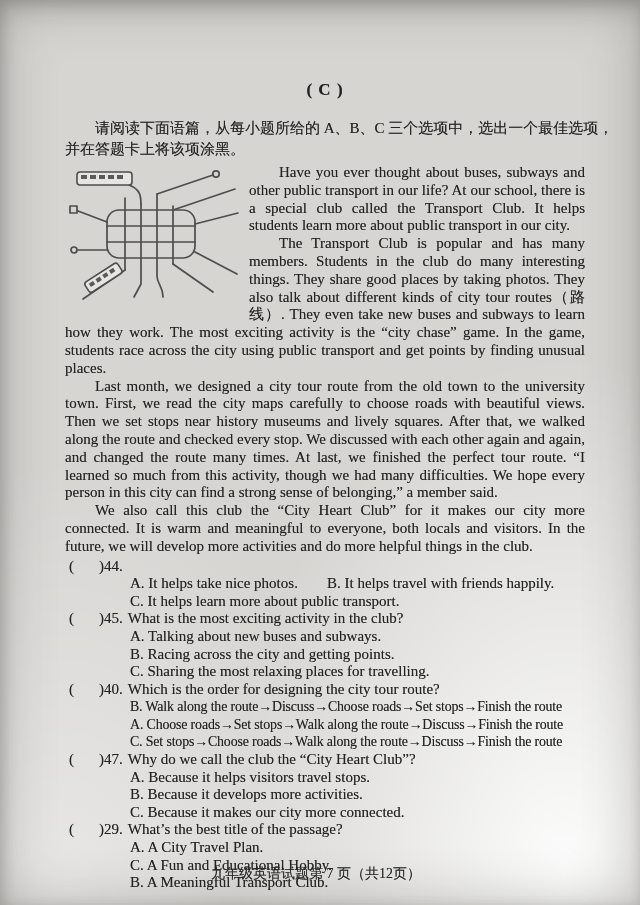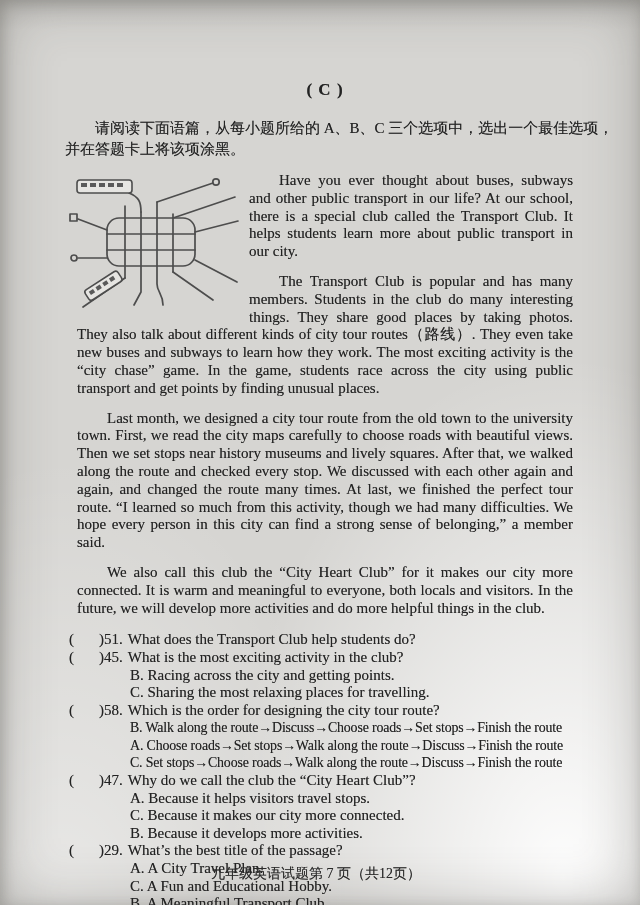--- a/index.html
+++ b/index.html
@@ -28,7 +28,7 @@
   .passage { margin-top:4px; font-size:15px; line-height:17.8px; text-align:justify; }
   .passage:after { content:""; display:block; clear:both; }
   .map-fig { float:left; width:176px; height:140px; margin:2px 8px 1px 0; }
-  .passage p { margin:12px; text-indent:2em; }
+  .passage p { margin:0; text-indent:2em; }
 
   .questions { margin-top:2px; font-size:15px; line-height:17.6px; }
   .q-line { display:flex; }

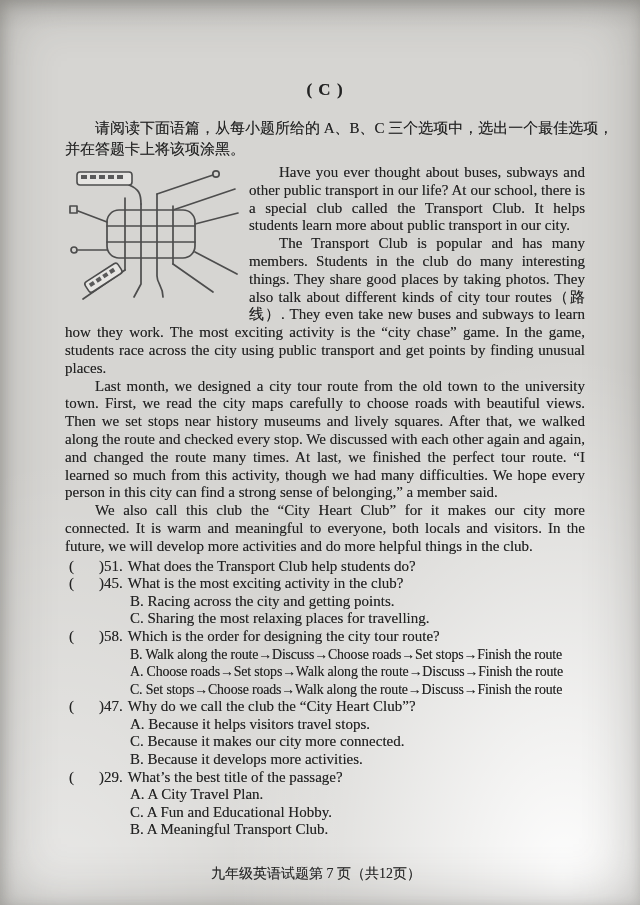--- a/index.html
+++ b/index.html
@@ -108,7 +108,7 @@
       <div>
         <div class="q-line">
           <span class="q-bracket">(</span>
-          <span class="q-num">)51.</span>
+          <span class="q-num">)44.</span>
           <span class="q-text">What does the Transport Club help students do?</span>
         </div>
       </div>

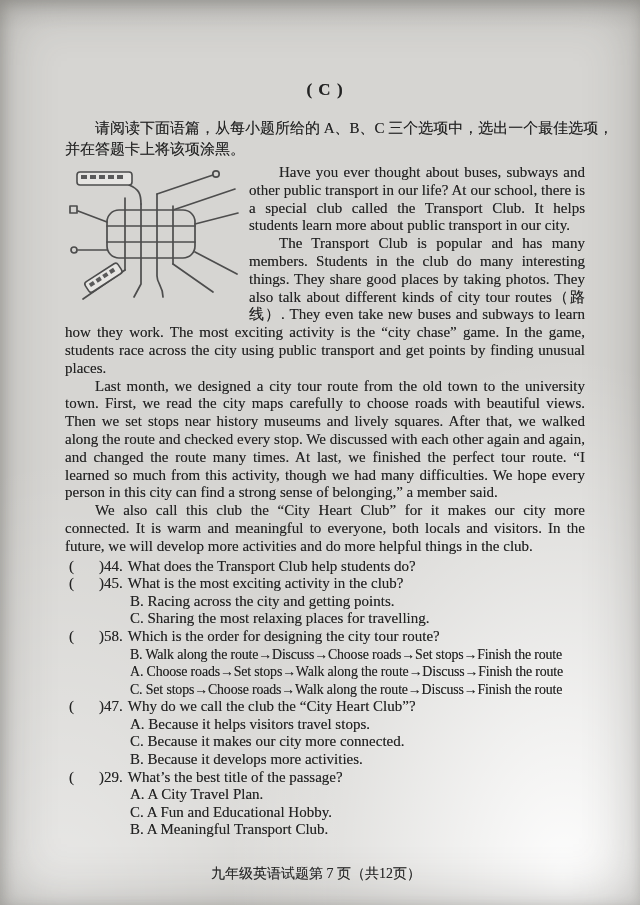--- a/index.html
+++ b/index.html
@@ -109,7 +109,6 @@
         <div class="q-line">
           <span class="q-bracket">(</span>
           <span class="q-num">)44.</span>
-          <span class="q-text">What does the Transport Club help students do?</span>
         </div>
       </div>
 

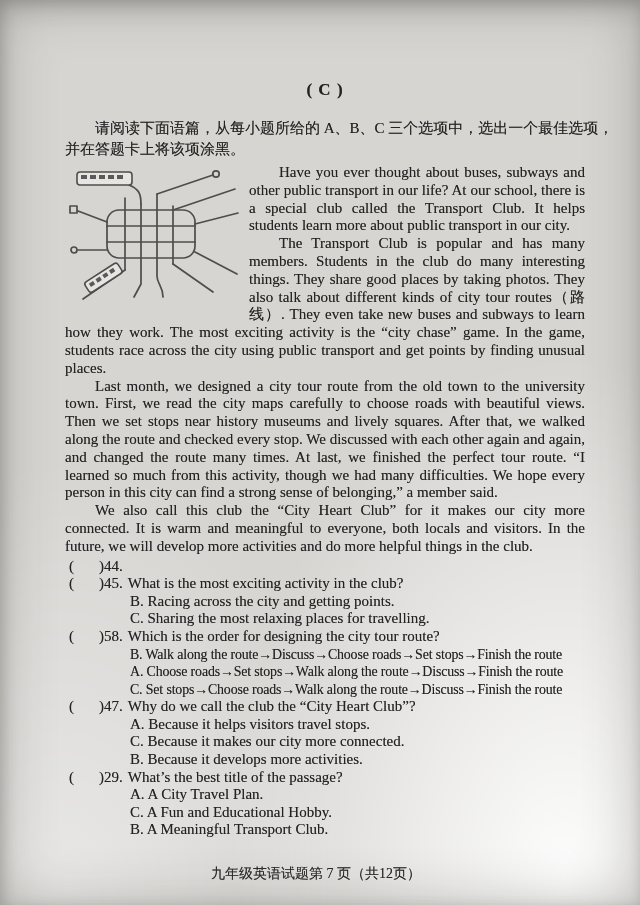--- a/index.html
+++ b/index.html
@@ -110,6 +110,15 @@
           <span class="q-bracket">(</span>
           <span class="q-num">)44.</span>
         </div>
+        <div class="opts">
+          <div class="opt-row">
+            <span class="opt-col-a">A. It helps take nice photos.</span>
+            <span>B. It helps travel with friends happily.</span>
+          </div>
+          <div class="opt-row">
+            <span>C. It helps learn more about public transport.</span>
+          </div>
+        </div>
       </div>
 
       <div>

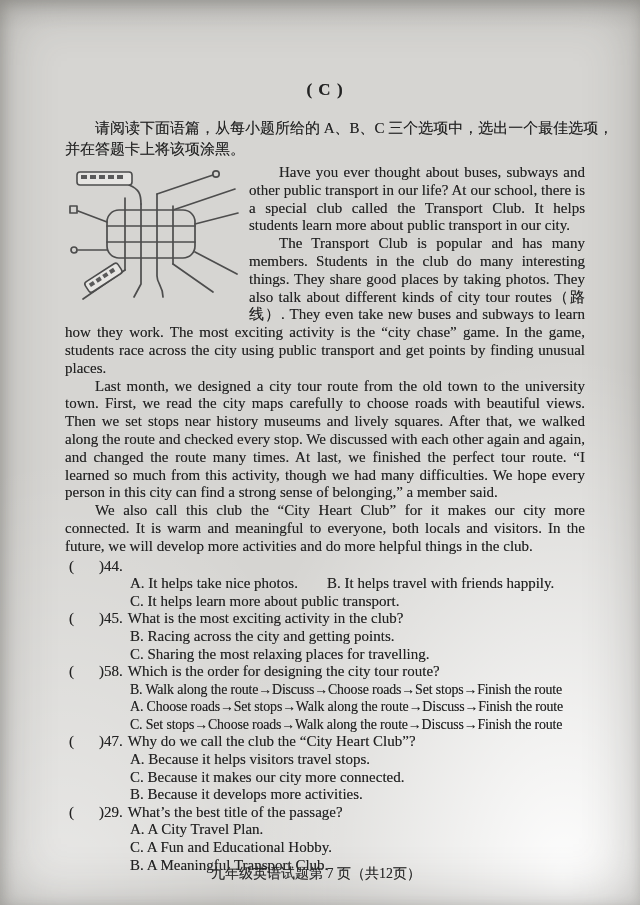--- a/index.html
+++ b/index.html
@@ -129,6 +129,9 @@
         </div>
         <div class="opts">
           <div class="opt-row">
+              <span>A. Talking about new buses and subways.</span>
+            </div>
+          <div class="opt-row">
               <span>B. Racing across the city and getting points.</span>
             </div>
           <div class="opt-row">

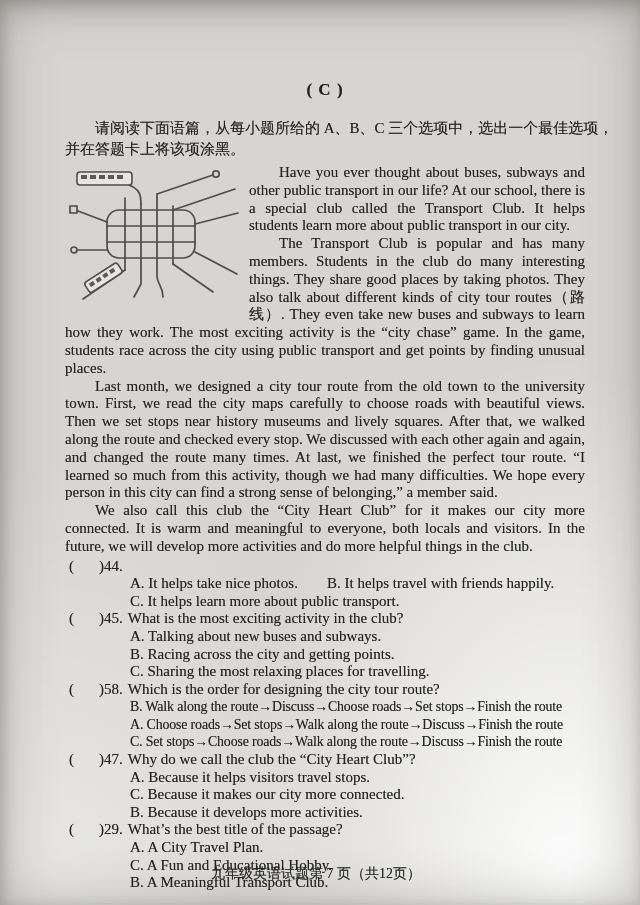--- a/index.html
+++ b/index.html
@@ -143,7 +143,7 @@
       <div>
         <div class="q-line">
           <span class="q-bracket">(</span>
-          <span class="q-num">)58.</span>
+          <span class="q-num">)40.</span>
           <span class="q-text">Which is the order for designing the city tour route?</span>
         </div>
         <div class="opts opts-condensed">

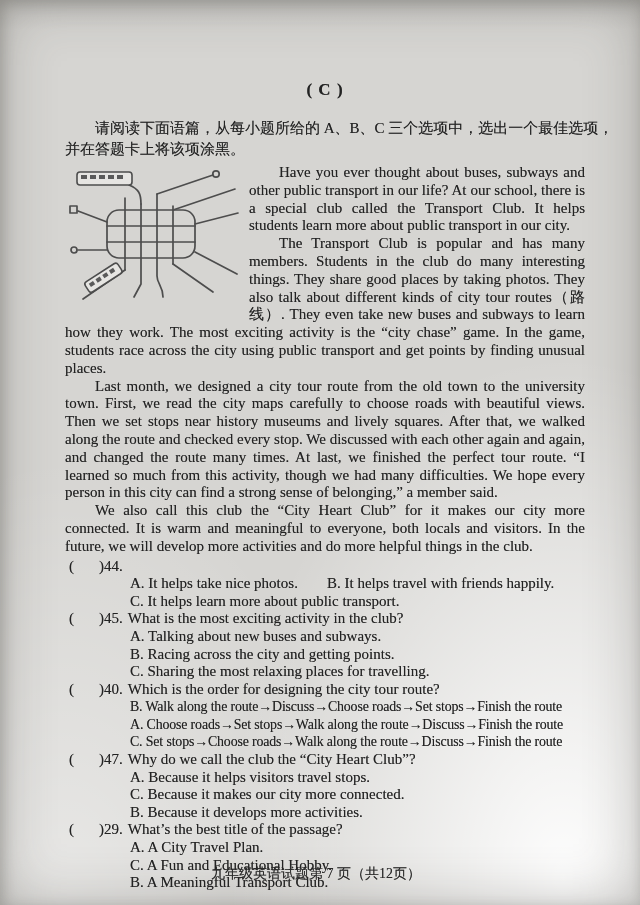--- a/index.html
+++ b/index.html
@@ -170,10 +170,10 @@
               <span>A. Because it helps visitors travel stops.</span>
             </div>
           <div class="opt-row">
+              <span>B. Because it develops more activities.</span>
+            </div>
+          <div class="opt-row">
               <span>C. Because it makes our city more connected.</span>
-            </div>
-          <div class="opt-row">
-              <span>B. Because it develops more activities.</span>
             </div>
         </div>
       </div>

